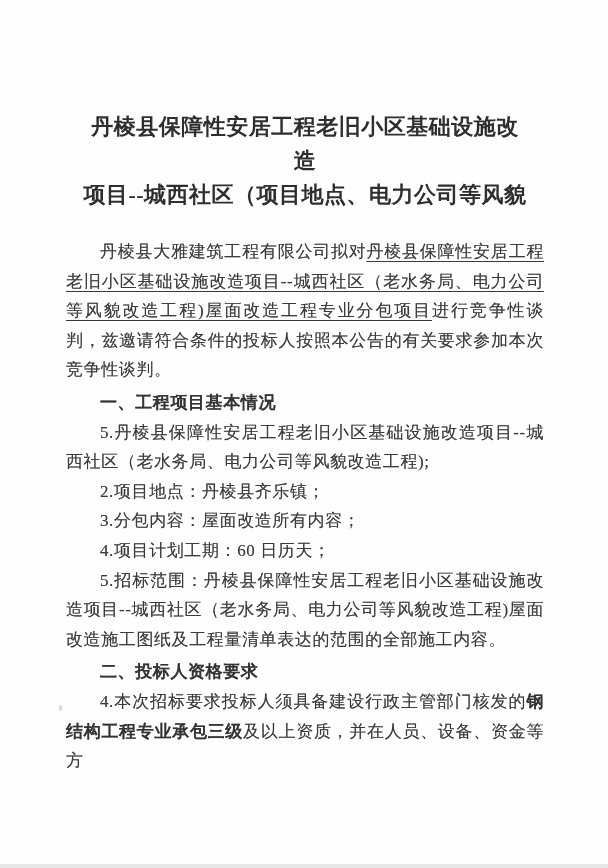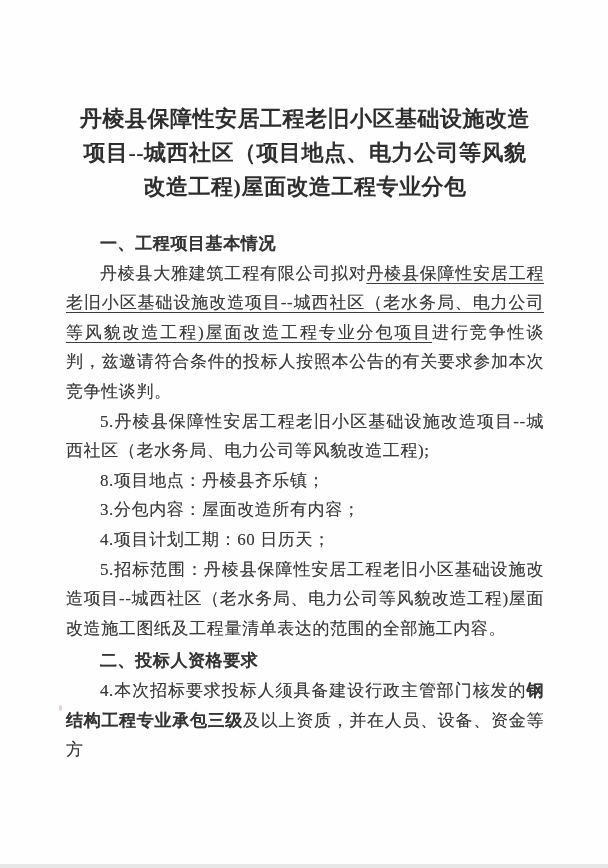--- a/index.html
+++ b/index.html
@@ -23,7 +23,7 @@
     padding: 94px 64px 0 66px; 
   }
   .doc-title {
-    margin: 8px;
+    margin: 16px;
     text-align: center;
     font-weight: bold;
     font-size: 22px;

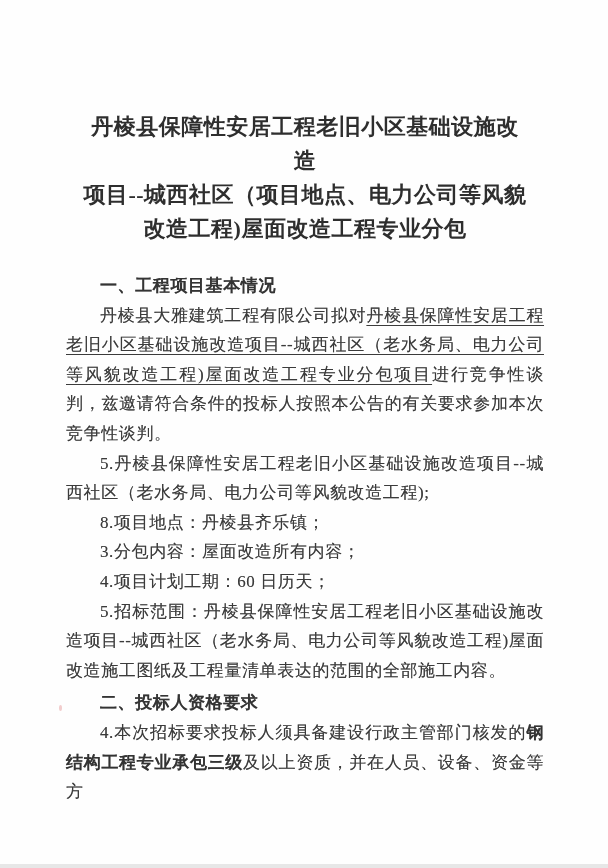--- a/index.html
+++ b/index.html
@@ -89,7 +89,6 @@
     <h1 class="doc-title">
       <span class="tline">丹棱县保障性安居工程老旧小区基础设施改造</span>
       <span class="tline">项目--城西社区（项目地点、电力公司等风貌</span>
-      <span class="tline">改造工程)屋面改造工程专业分包</span>
     </h1>
 
     <div class="body-text">

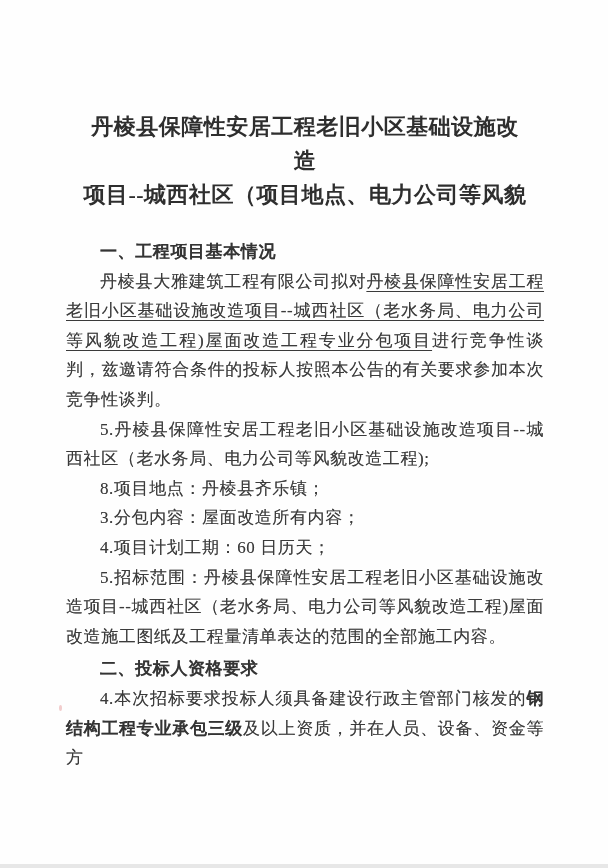--- a/index.html
+++ b/index.html
@@ -93,9 +93,9 @@
 
     <div class="body-text">
 
+      <p class="para"><span>丹棱县大雅建筑工程有限公司拟对</span><span class="underline">丹棱县保障性安居工程老旧小区基础设施改造项目--城西社区（老水务局、电力公司等风貌改造工程)屋面改造工程专业分包项目</span><span>进行竞争性谈判，兹邀请符合条件的投标人按照本公告的有关要求参加本次竞争性谈判。</span></p>
+
       <p class="para heading">一、工程项目基本情况</p>
-
-      <p class="para"><span>丹棱县大雅建筑工程有限公司拟对</span><span class="underline">丹棱县保障性安居工程老旧小区基础设施改造项目--城西社区（老水务局、电力公司等风貌改造工程)屋面改造工程专业分包项目</span><span>进行竞争性谈判，兹邀请符合条件的投标人按照本公告的有关要求参加本次竞争性谈判。</span></p>
 
       <p class="para">5.丹棱县保障性安居工程老旧小区基础设施改造项目--城西社区（老水务局、电力公司等风貌改造工程);</p>
       <p class="para">8.项目地点：丹棱县齐乐镇；</p>

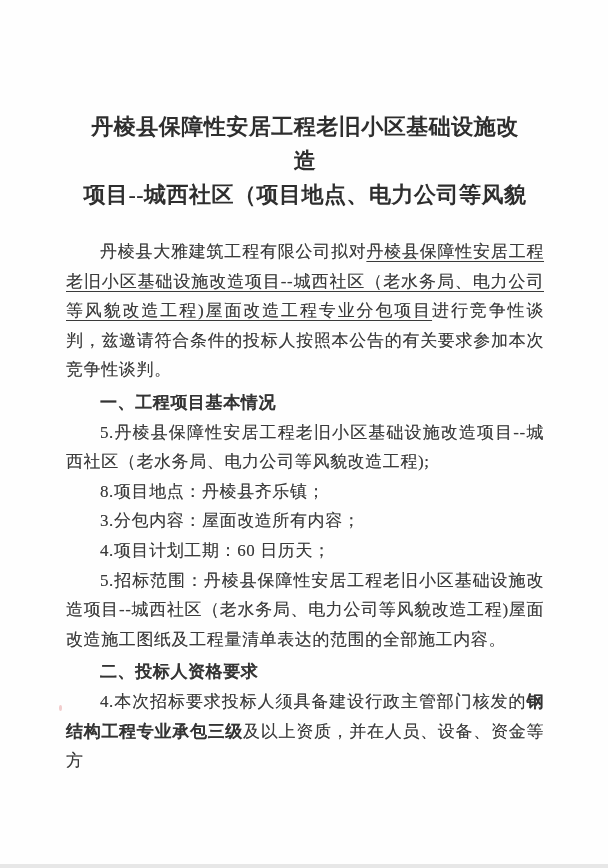--- a/index.html
+++ b/index.html
@@ -98,7 +98,7 @@
       <p class="para heading">一、工程项目基本情况</p>
 
       <p class="para">5.丹棱县保障性安居工程老旧小区基础设施改造项目--城西社区（老水务局、电力公司等风貌改造工程);</p>
-      <p class="para">8.项目地点：丹棱县齐乐镇；</p>
+      <p class="para">2.项目地点：丹棱县齐乐镇；</p>
       <p class="para">3.分包内容：屋面改造所有内容；</p>
       <p class="para">4.项目计划工期：60 日历天；</p>
       <p class="para">5.招标范围：丹棱县保障性安居工程老旧小区基础设施改造项目--城西社区（老水务局、电力公司等风貌改造工程)屋面改造施工图纸及工程量清单表达的范围的全部施工内容。</p>

